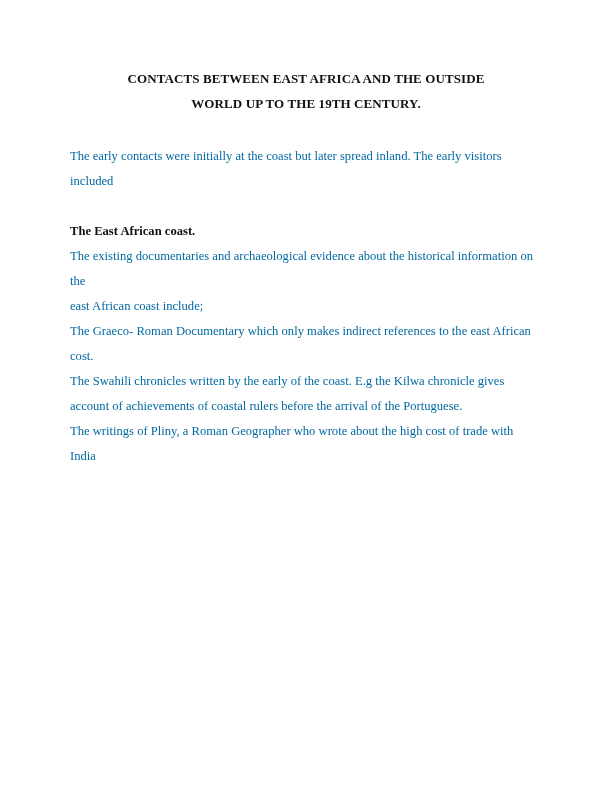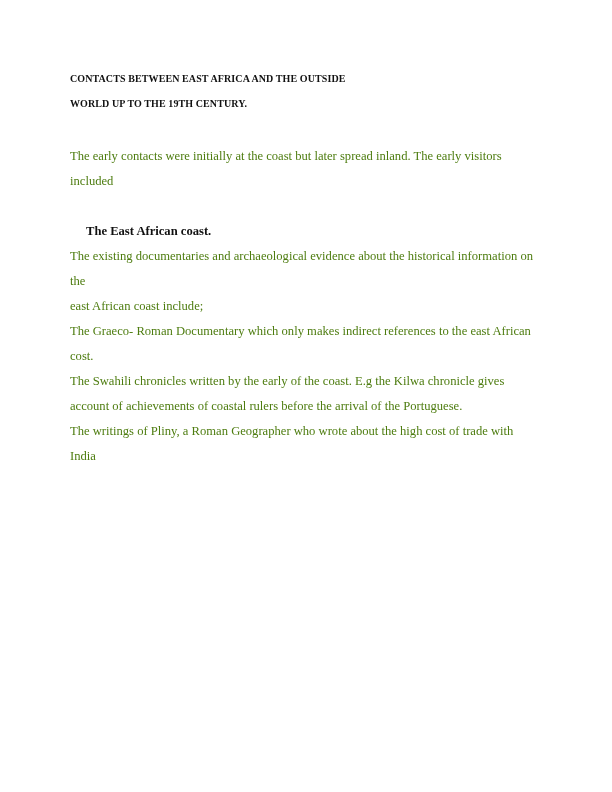--- a/index.html
+++ b/index.html
@@ -31,8 +31,8 @@
   .doc-title {
     margin: 0;
     padding-top: 66px;
-    text-align: left;
-    font-size: 10px;
+    text-align: center;
+    font-size: 13px;
     font-weight: bold;
     line-height: 25px;
     letter-spacing: 0.1px;

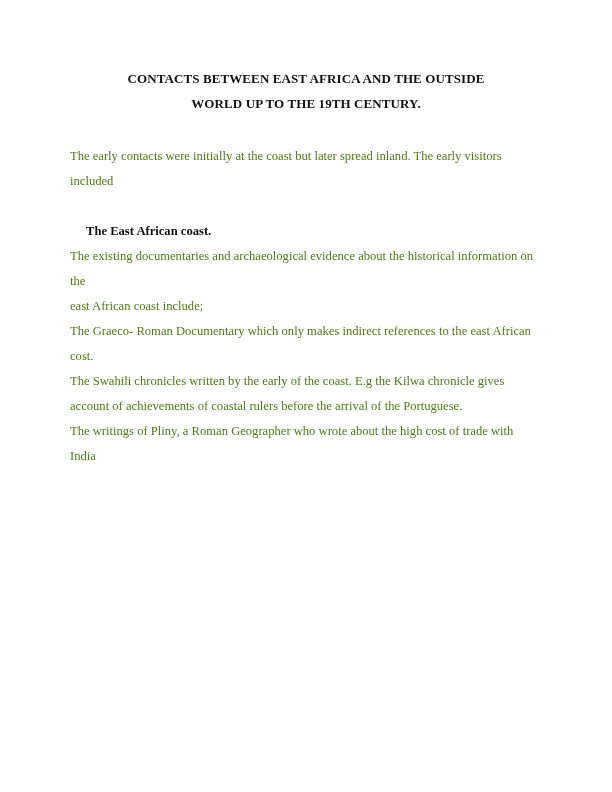--- a/index.html
+++ b/index.html
@@ -49,7 +49,7 @@
     font-size: 12.6px;
     line-height: 25px;
     text-align: left;
-    color: #4d7c0f;
+    color: #0369a1;
   }
 
   .block .line {

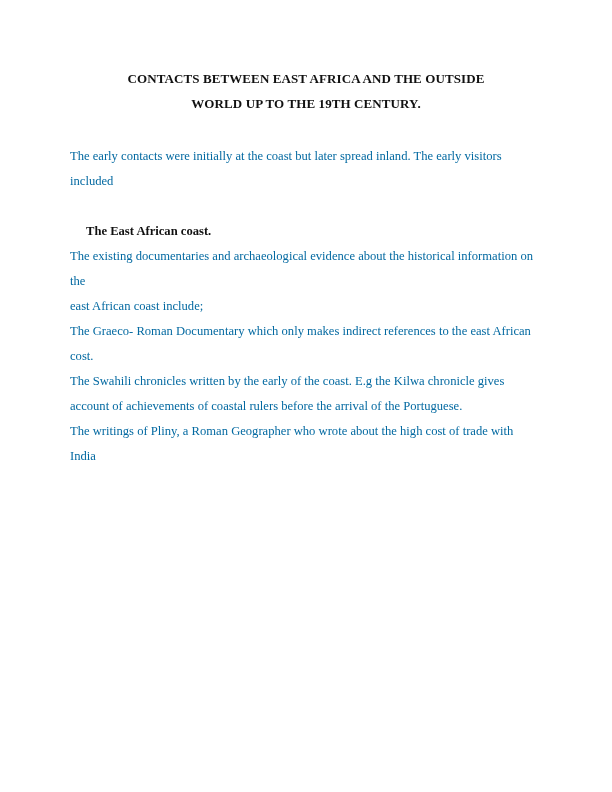--- a/index.html
+++ b/index.html
@@ -64,7 +64,6 @@
   .block-heading {
     font-weight: bold;
     color: #111111;
-    margin-left: 16px;
   }
 
   #intro-paragraph {

